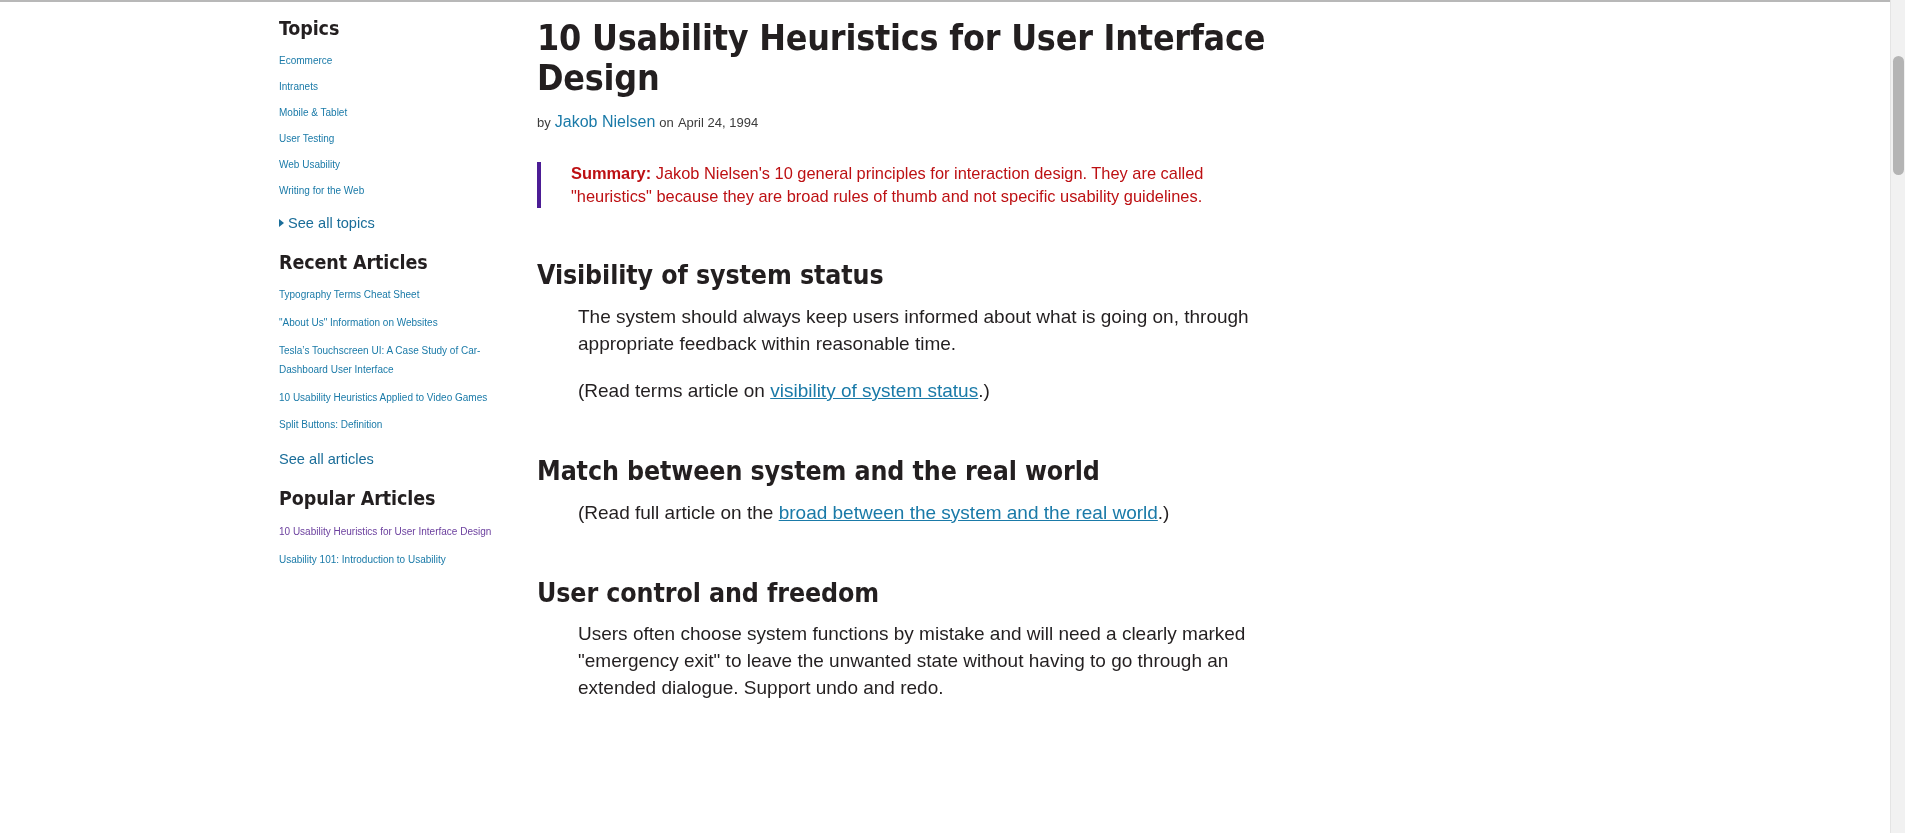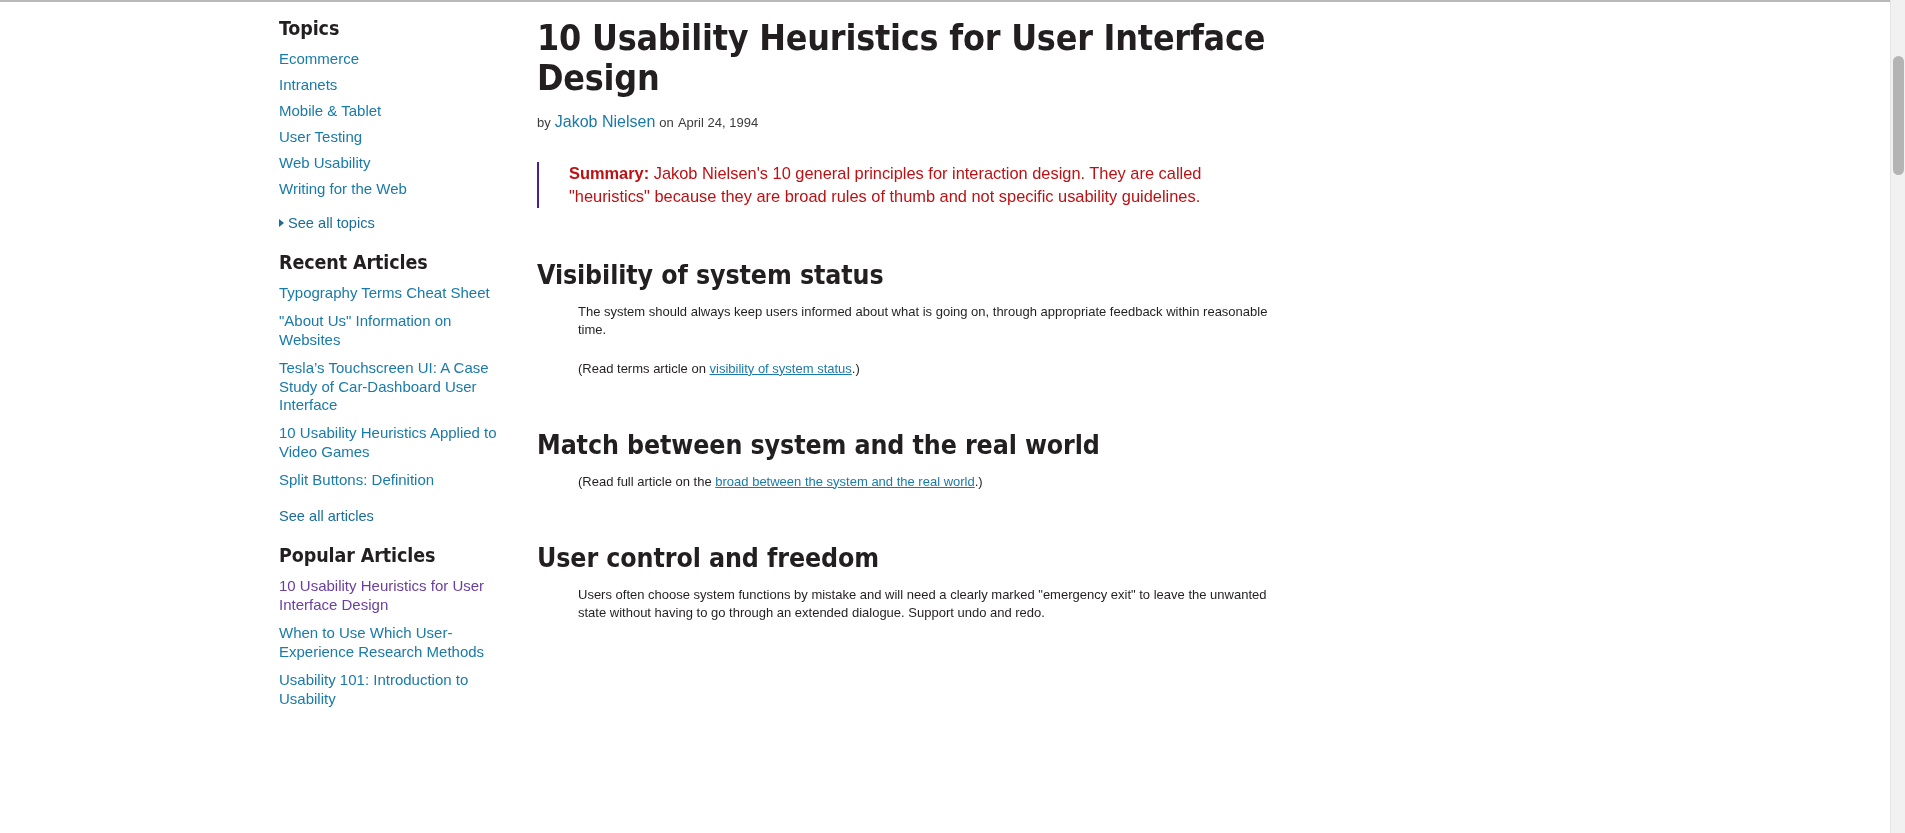--- a/index.html
+++ b/index.html
@@ -71,7 +71,7 @@
   .side-link {
     color: #1a7aa8;
     text-decoration: none;
-    font-size: 15px;
+    font-size: 10px;
     line-height: 1.18;
     display: inline;
   }

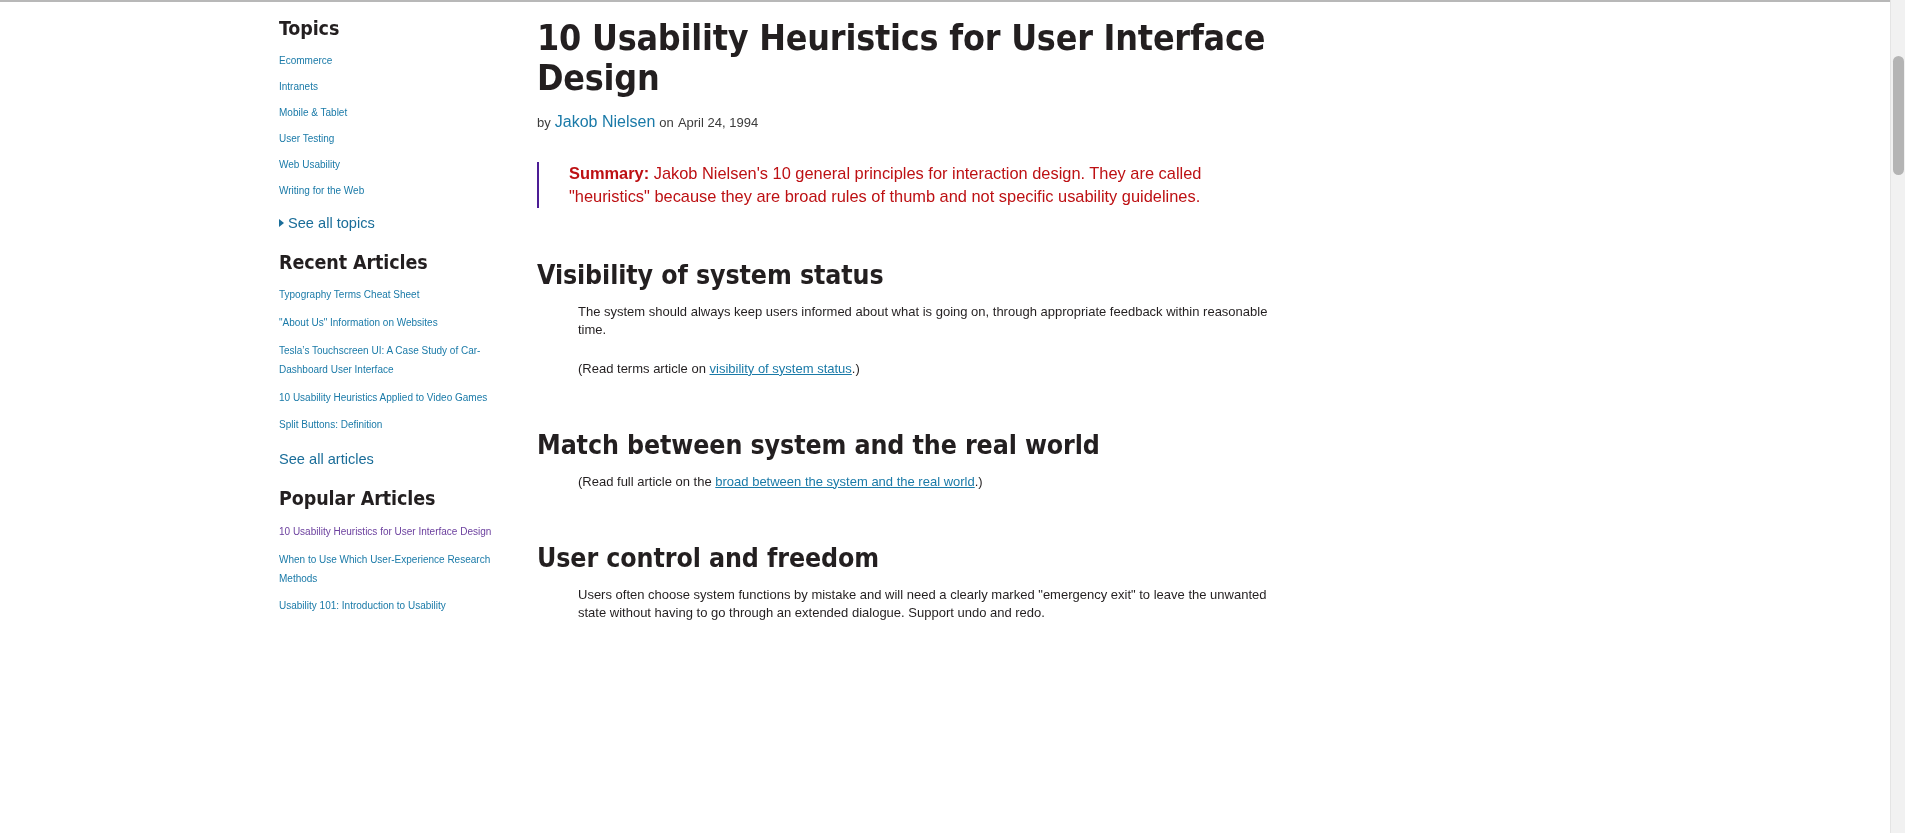--- a/index.html
+++ b/index.html
@@ -140,7 +140,7 @@
   .summary {
     margin: 30px 0 0 0;
     padding: 0 0 0 30px;
-    border-left: 2px solid #4c1d95;
+    border-left: 4px solid #4c1d95;
     color: #bd1013;
     font-size: 16.4px;
     line-height: 1.42;

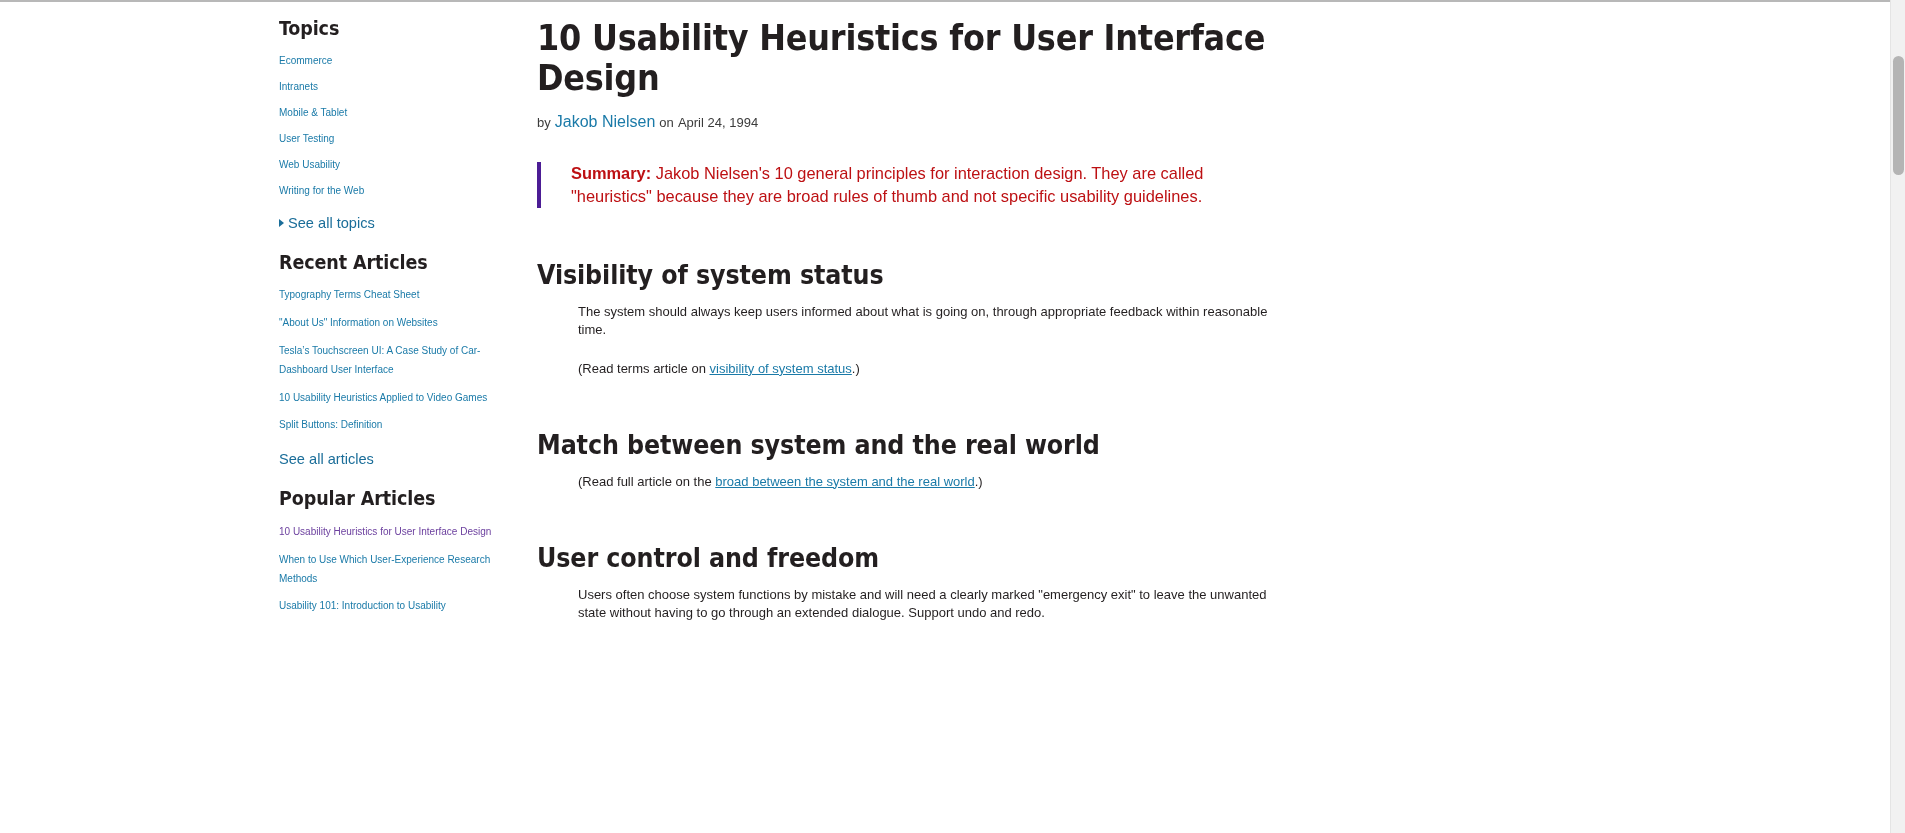--- a/index.html
+++ b/index.html
@@ -162,7 +162,7 @@
     max-width: 700px;
   }
   .hbody p {
-    font-size: 13px;
+    font-size: 19px;
     line-height: 1.43;
     color: #231f20;
     margin: 0 0 20px 0;

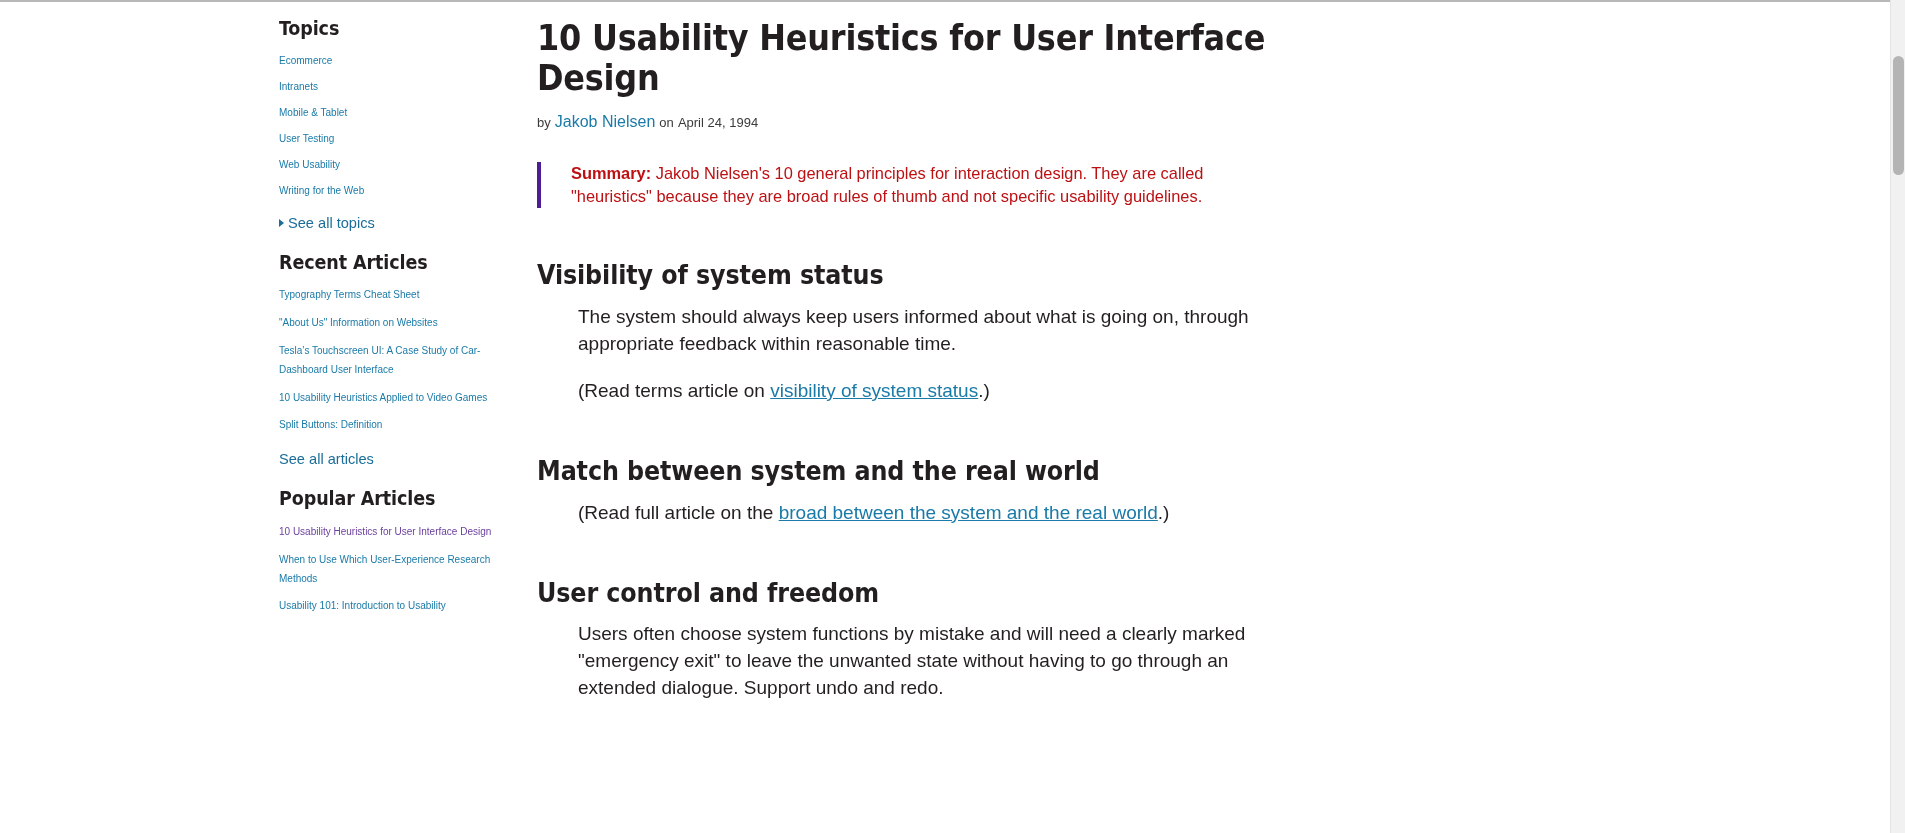--- a/index.html
+++ b/index.html
@@ -257,9 +257,6 @@
           <a class="side-link visited" href="#">10 Usability Heuristics for User Interface Design</a>
         </li>
         <li>
-          <a class="side-link" href="#">When to Use Which User-Experience Research Methods</a>
-        </li>
-        <li>
           <a class="side-link" href="#">Usability 101: Introduction to Usability</a>
         </li>
       </ul>

